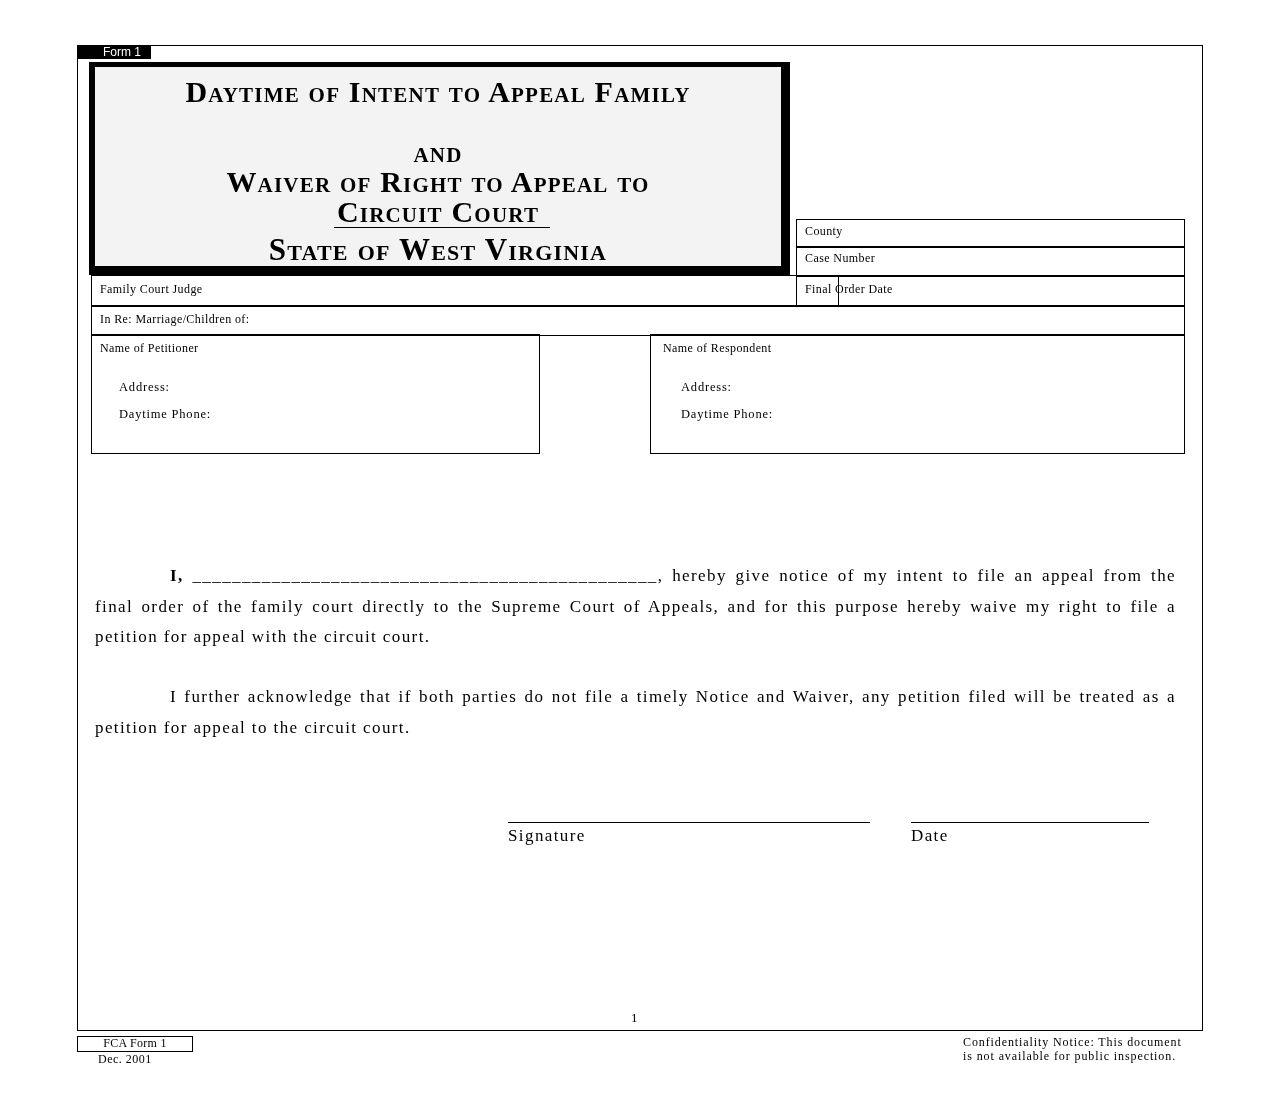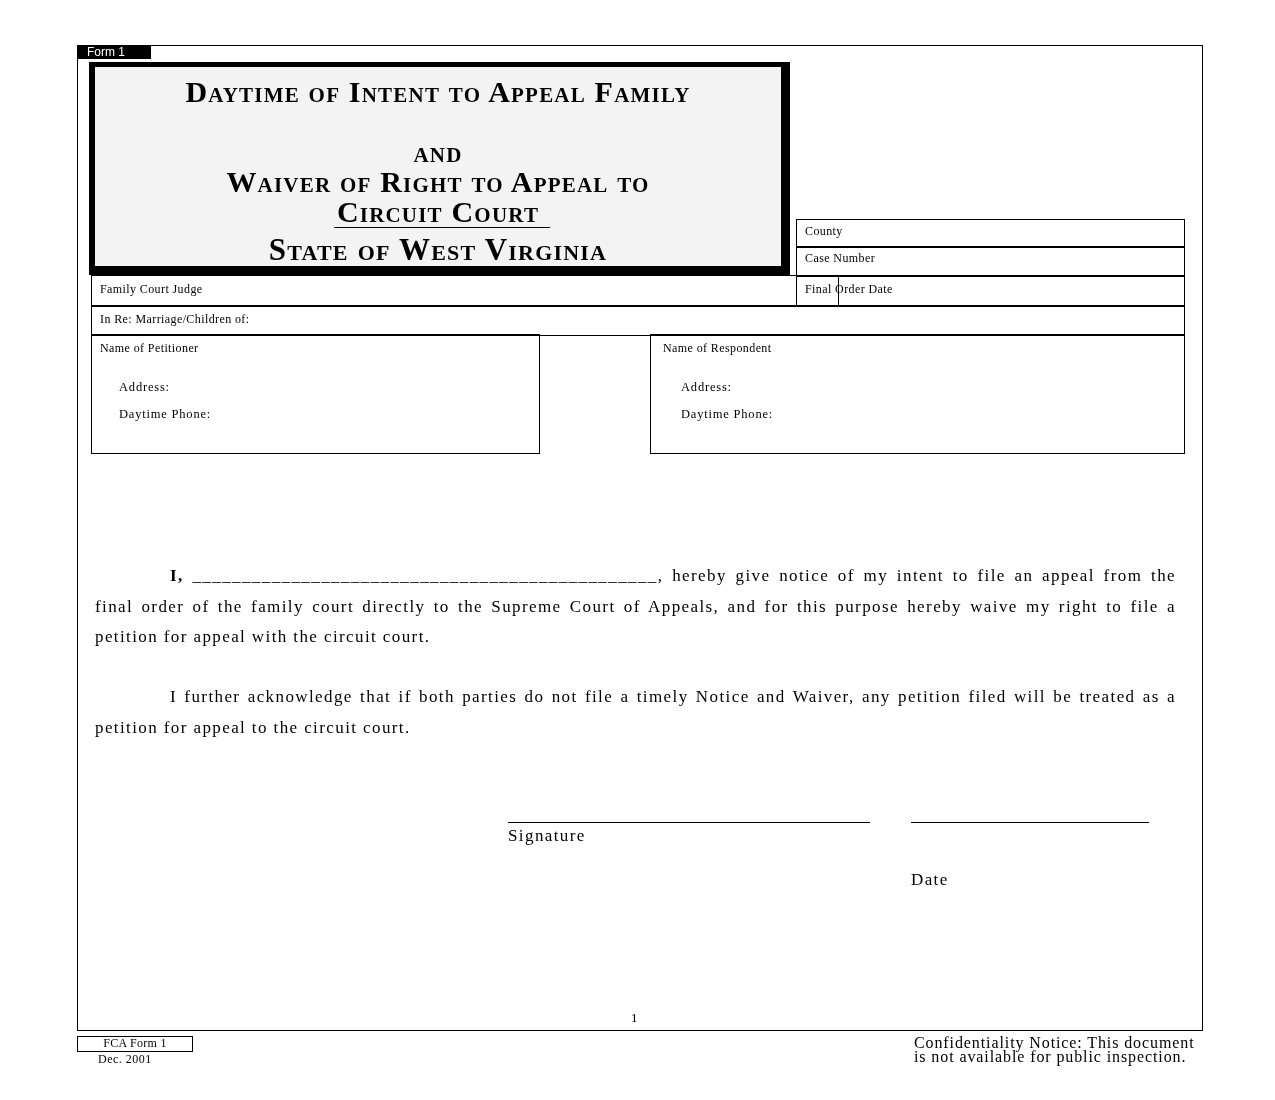--- a/index.html
+++ b/index.html
@@ -8,7 +8,7 @@
 
   .form-tag { position: absolute; left: 77px; top: 45px; width: 74px; height: 14px;
               background: #000; color: #fff; font-family: "Liberation Sans", sans-serif;
-              font-size: 12px; line-height: 14px; padding-left: 10px; box-sizing: border-box; }
+              font-size: 12px; line-height: 14px; padding-left: 26px; box-sizing: border-box; }
 
   .outer-frame { position: absolute; left: 77px; top: 45px; width: 1126px; height: 986px;
                  border: 1.5px solid #000; box-sizing: border-box; }

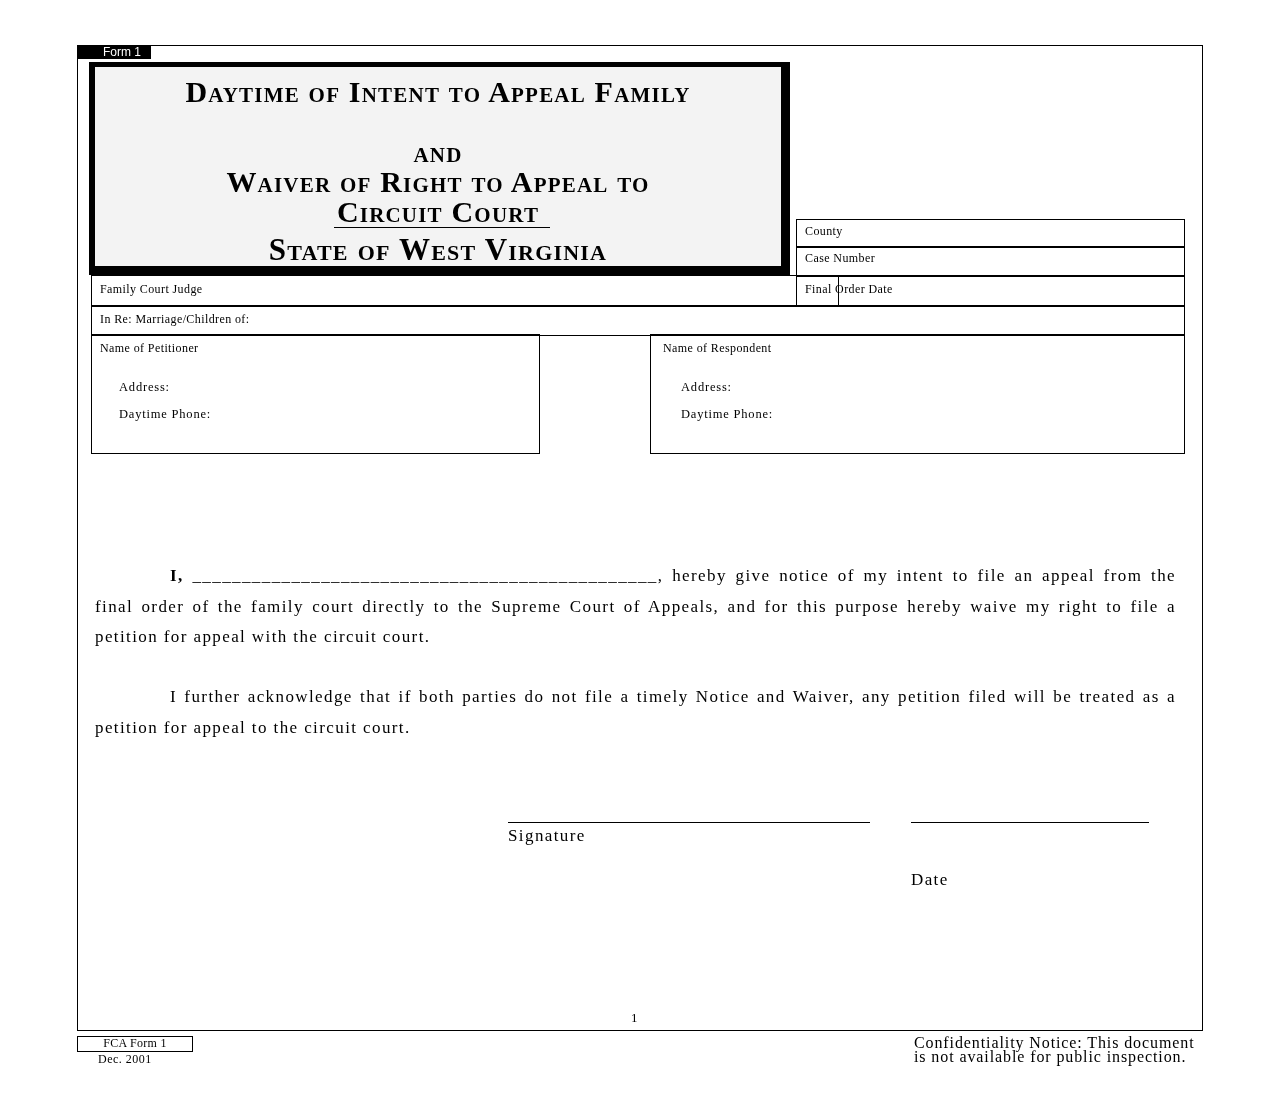--- a/index.html
+++ b/index.html
@@ -101,7 +101,7 @@
 <div class="sig-line" style="left:508px; top:822px; width:362px;"></div>
 <div class="sig-label" style="left:508px; top:826px;">Signature</div>
 <div class="sig-line" style="left:911px; top:822px; width:238px;"></div>
-<div class="sig-label" style="left:911px; top:826px;margin-top:44px;">Date</div>
+<div class="sig-label" style="left:911px; top:826px;">Date</div>
 
 <div class="page-num">1</div>
 <div class="fca-box">FCA Form  1</div>

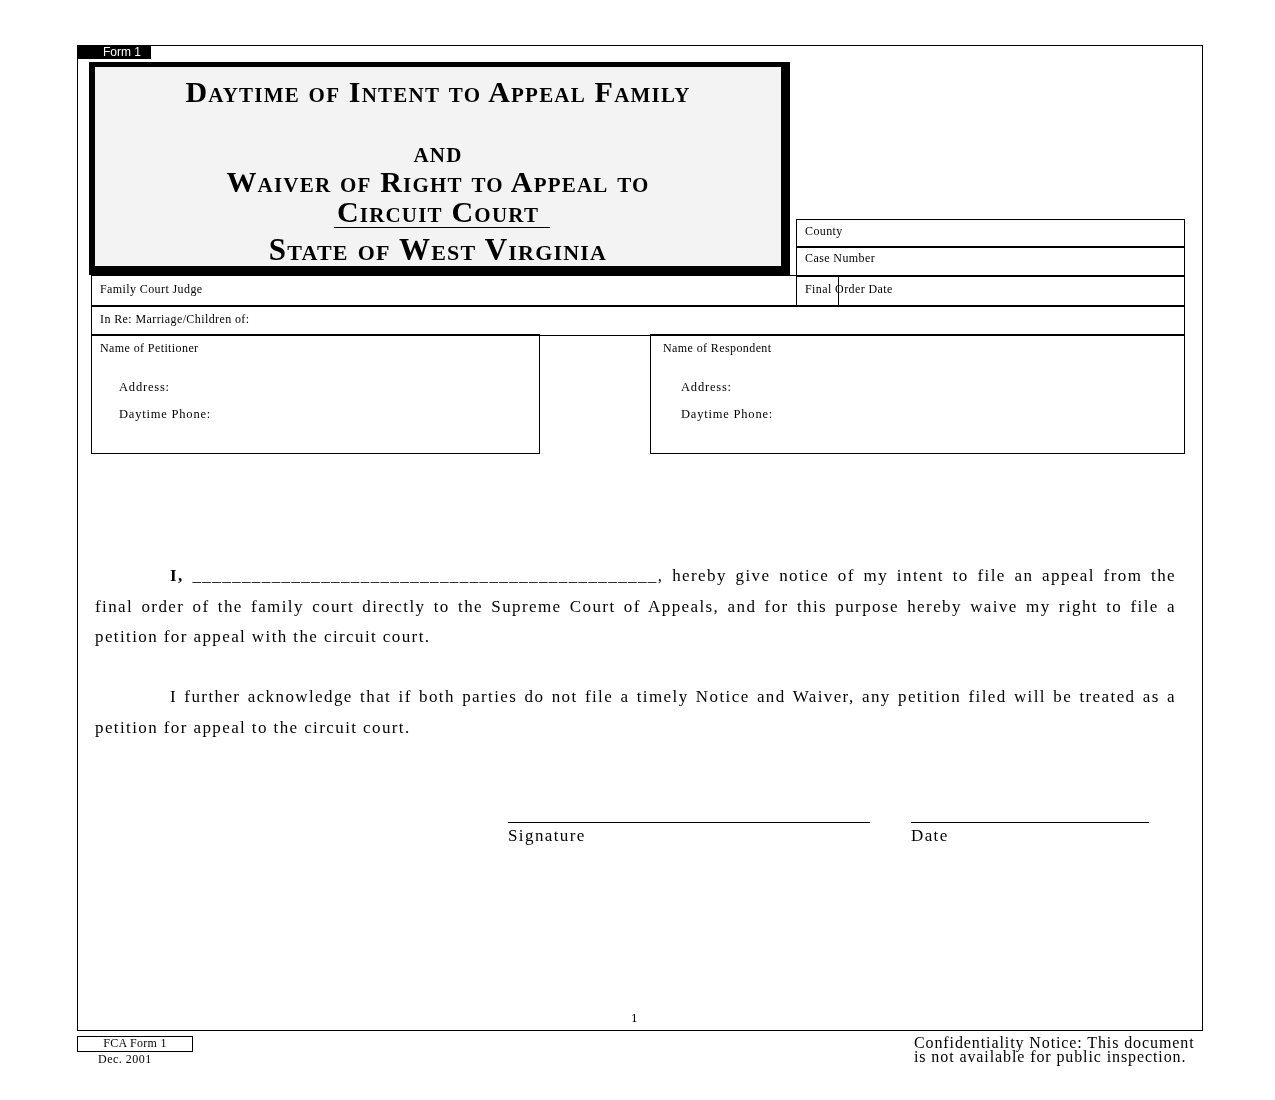--- a/index.html
+++ b/index.html
@@ -43,7 +43,7 @@
              text-align: center; line-height: 13px; letter-spacing: 0.3px; }
   .fca-date { position: absolute; left: 98px; top: 1052px; font-size: 12px; letter-spacing: 0.5px; }
 
-  .confid { position: absolute; left: 914px; top: 1036px; font-size: 16px; line-height: 13.5px;
+  .confid { position: absolute; left: 963px; top: 1036px; font-size: 12px; line-height: 13.5px;
             letter-spacing: 0.9px; }
 </style>
 </head>

